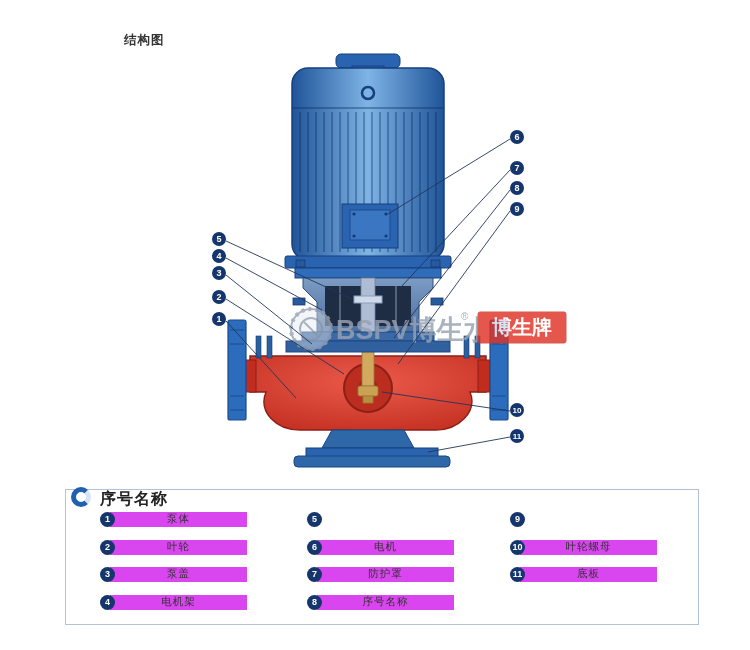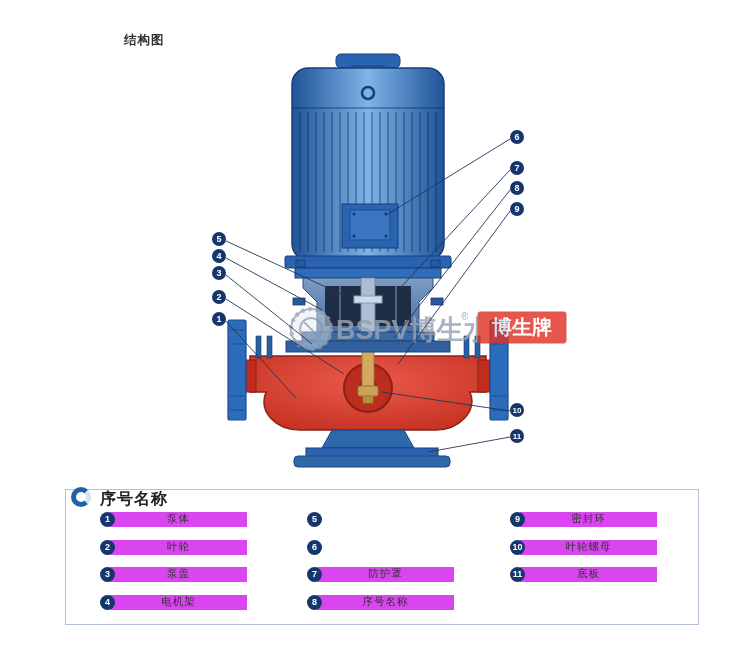--- a/index.html
+++ b/index.html
@@ -228,7 +228,6 @@
 
   <div class="lg-item" style="left:510px;top:511px">
     <span class="lg-num">9</span>
-    <span class="lg-bar">密封环</span>
   </div>
   <div class="lg-item" style="left:510px;top:539px">
     <span class="lg-num">10</span>

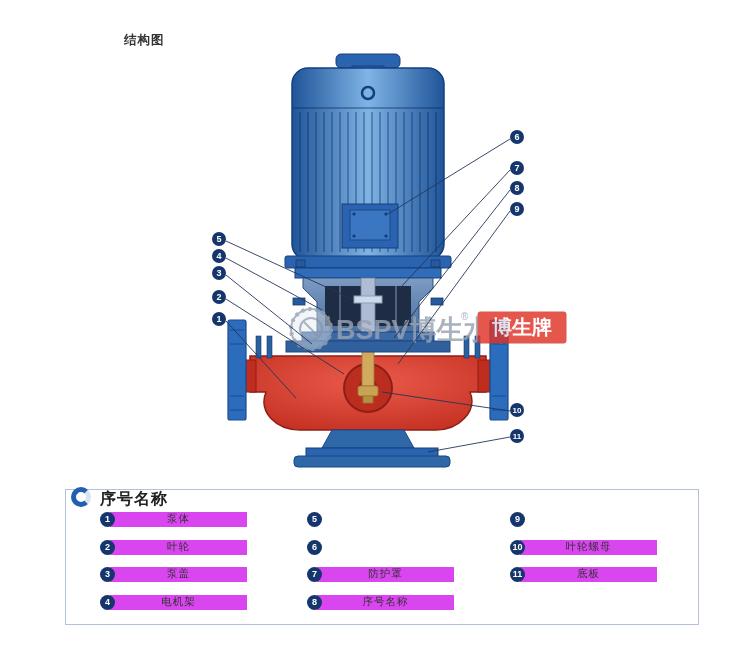--- a/index.html
+++ b/index.html
@@ -216,6 +216,7 @@
   </div>
   <div class="lg-item" style="left:307px;top:539px">
     <span class="lg-num">6</span>
+    <span class="lg-bar">电机</span>
   </div>
   <div class="lg-item" style="left:307px;top:566px">
     <span class="lg-num">7</span>

